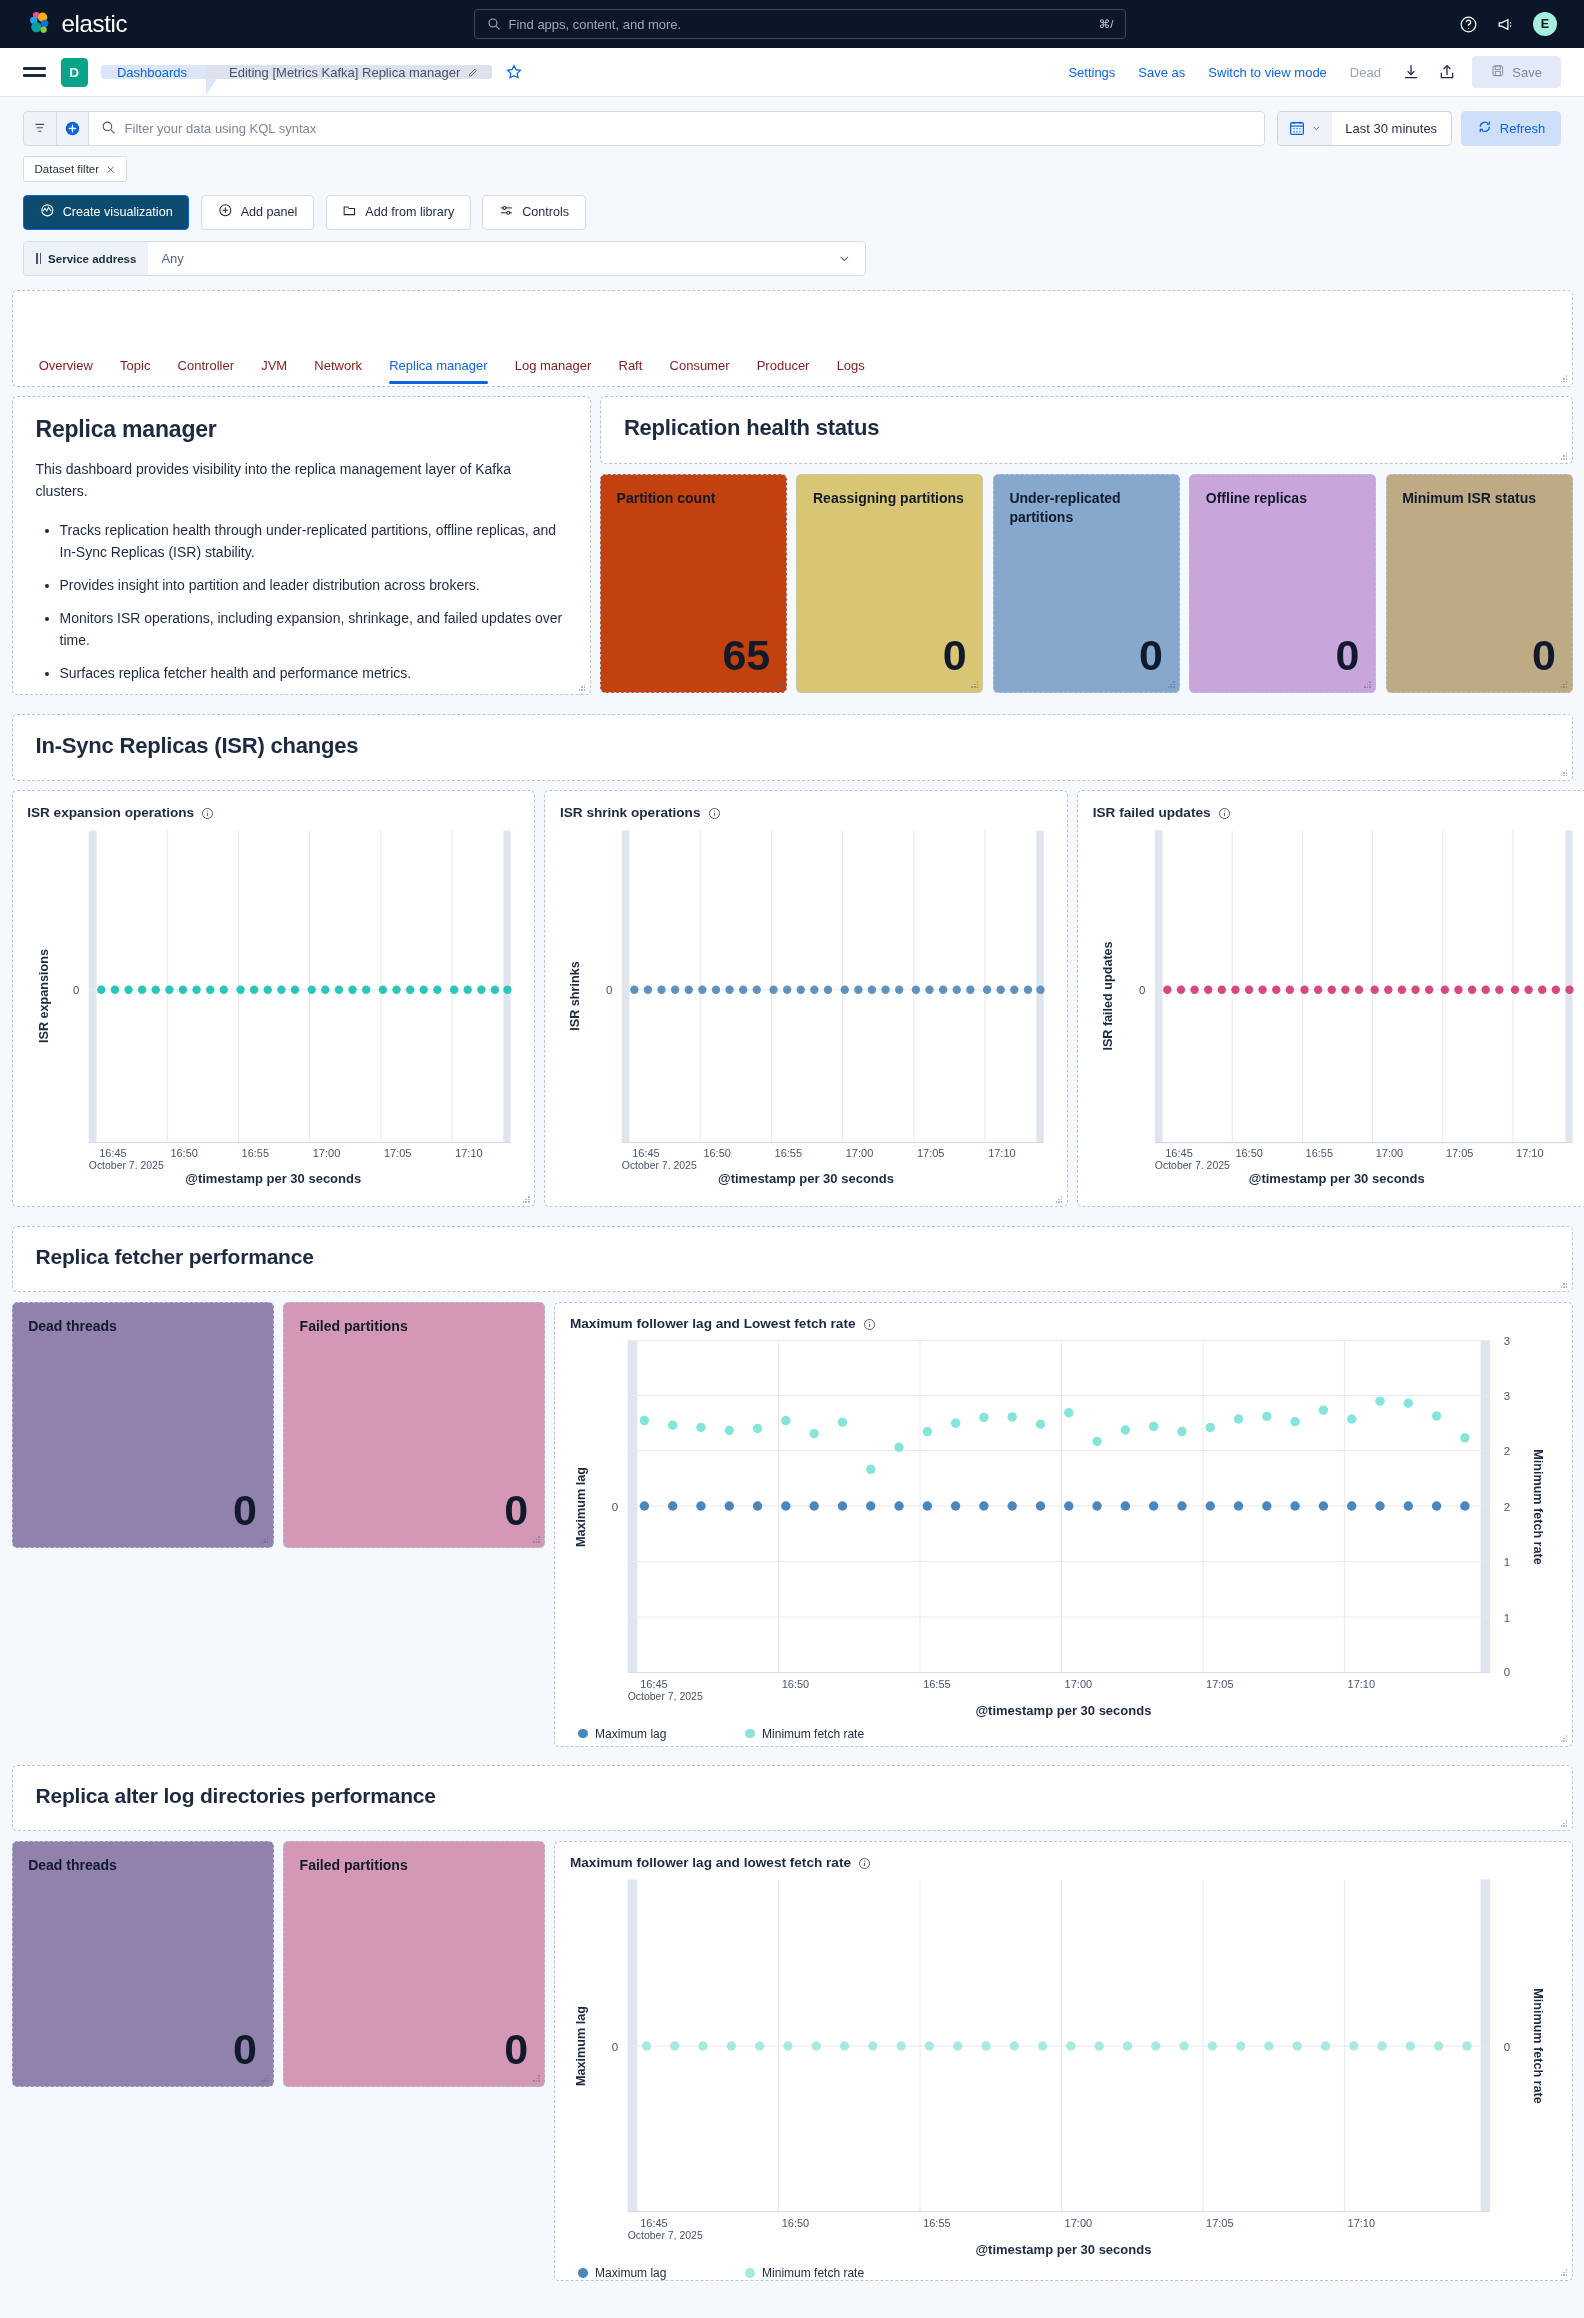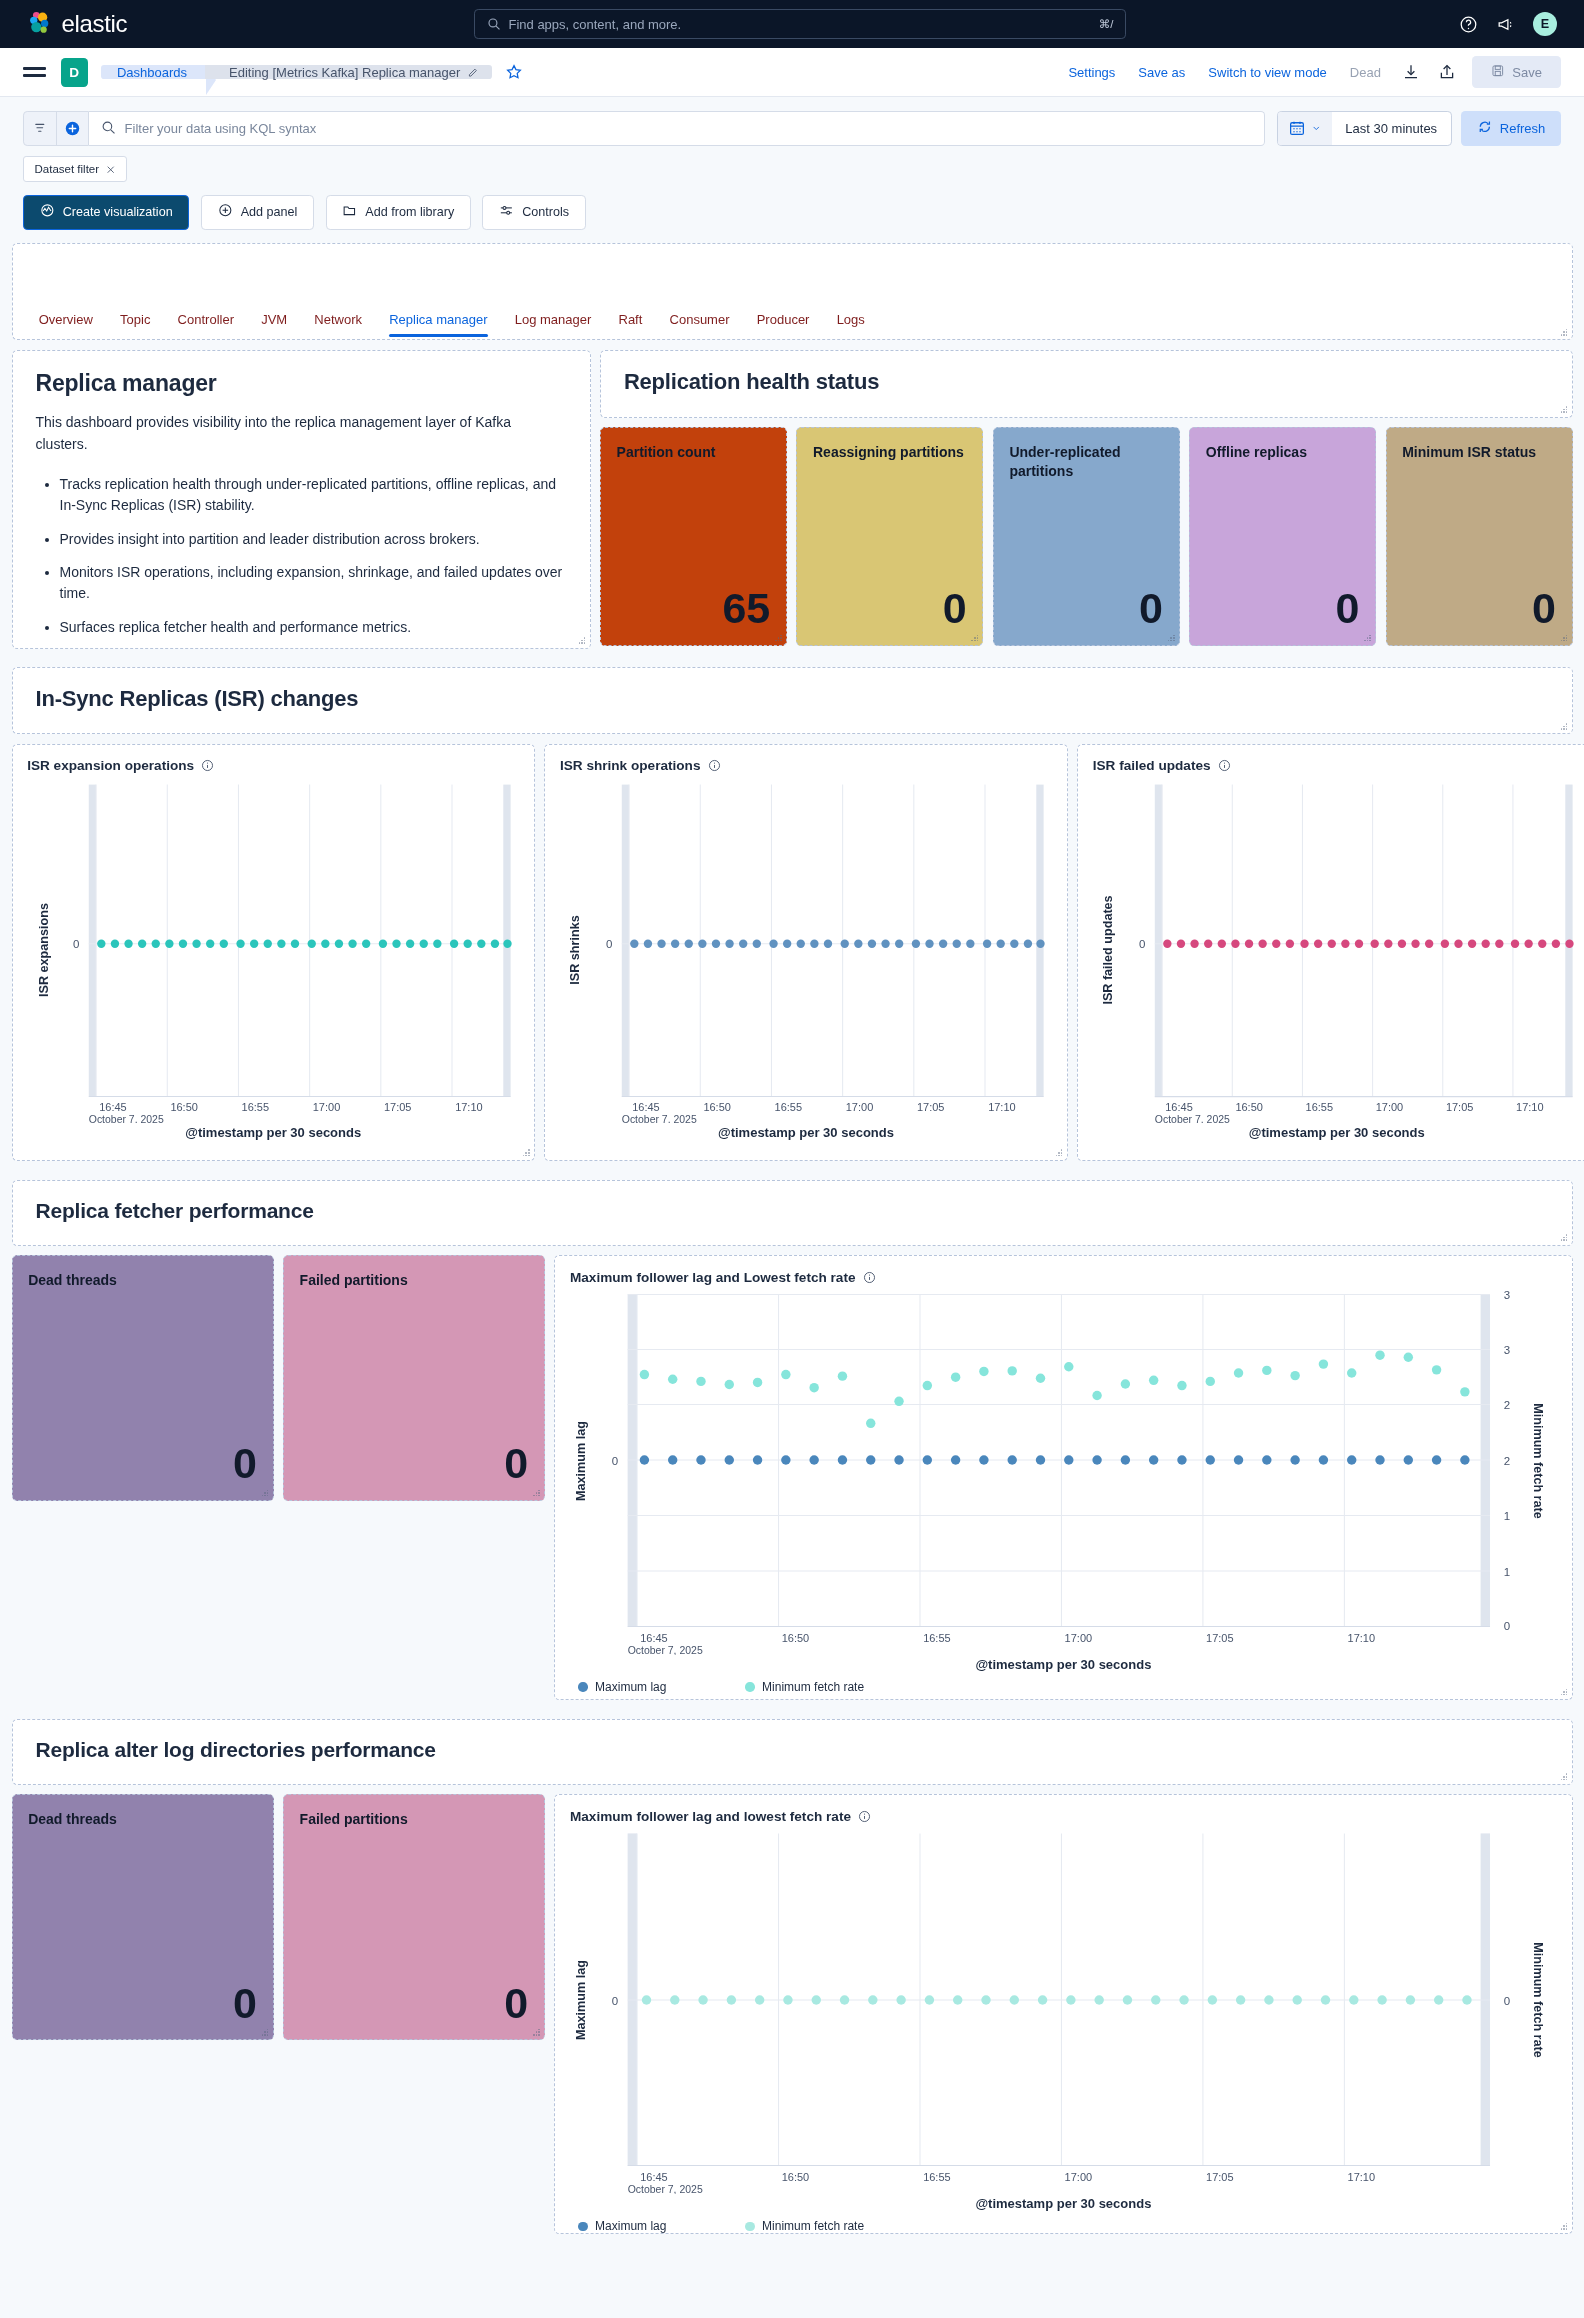--- a/index.html
+++ b/index.html
@@ -423,6 +423,20 @@
     </span>
   </div>
 
+  <div class="controlsrow">
+    <div class="control-group">
+      <span class="ctl-label">
+        <span class="ctl-bars"></span>
+        <span>Service address</span>
+      </span>
+      <span class="ctl-value">Any</span>
+      <span class="ctl-chev">
+        <svg width="14.7" height="14.7" viewBox="0 0 24 24" fill="none" stroke="#5A6780" stroke-width="1.8">
+            <path d="M6 9.5l6 6 6-6"></path>
+          </svg>
+      </span>
+    </div>
+  </div>
 
   <div class="dashgrid">
 

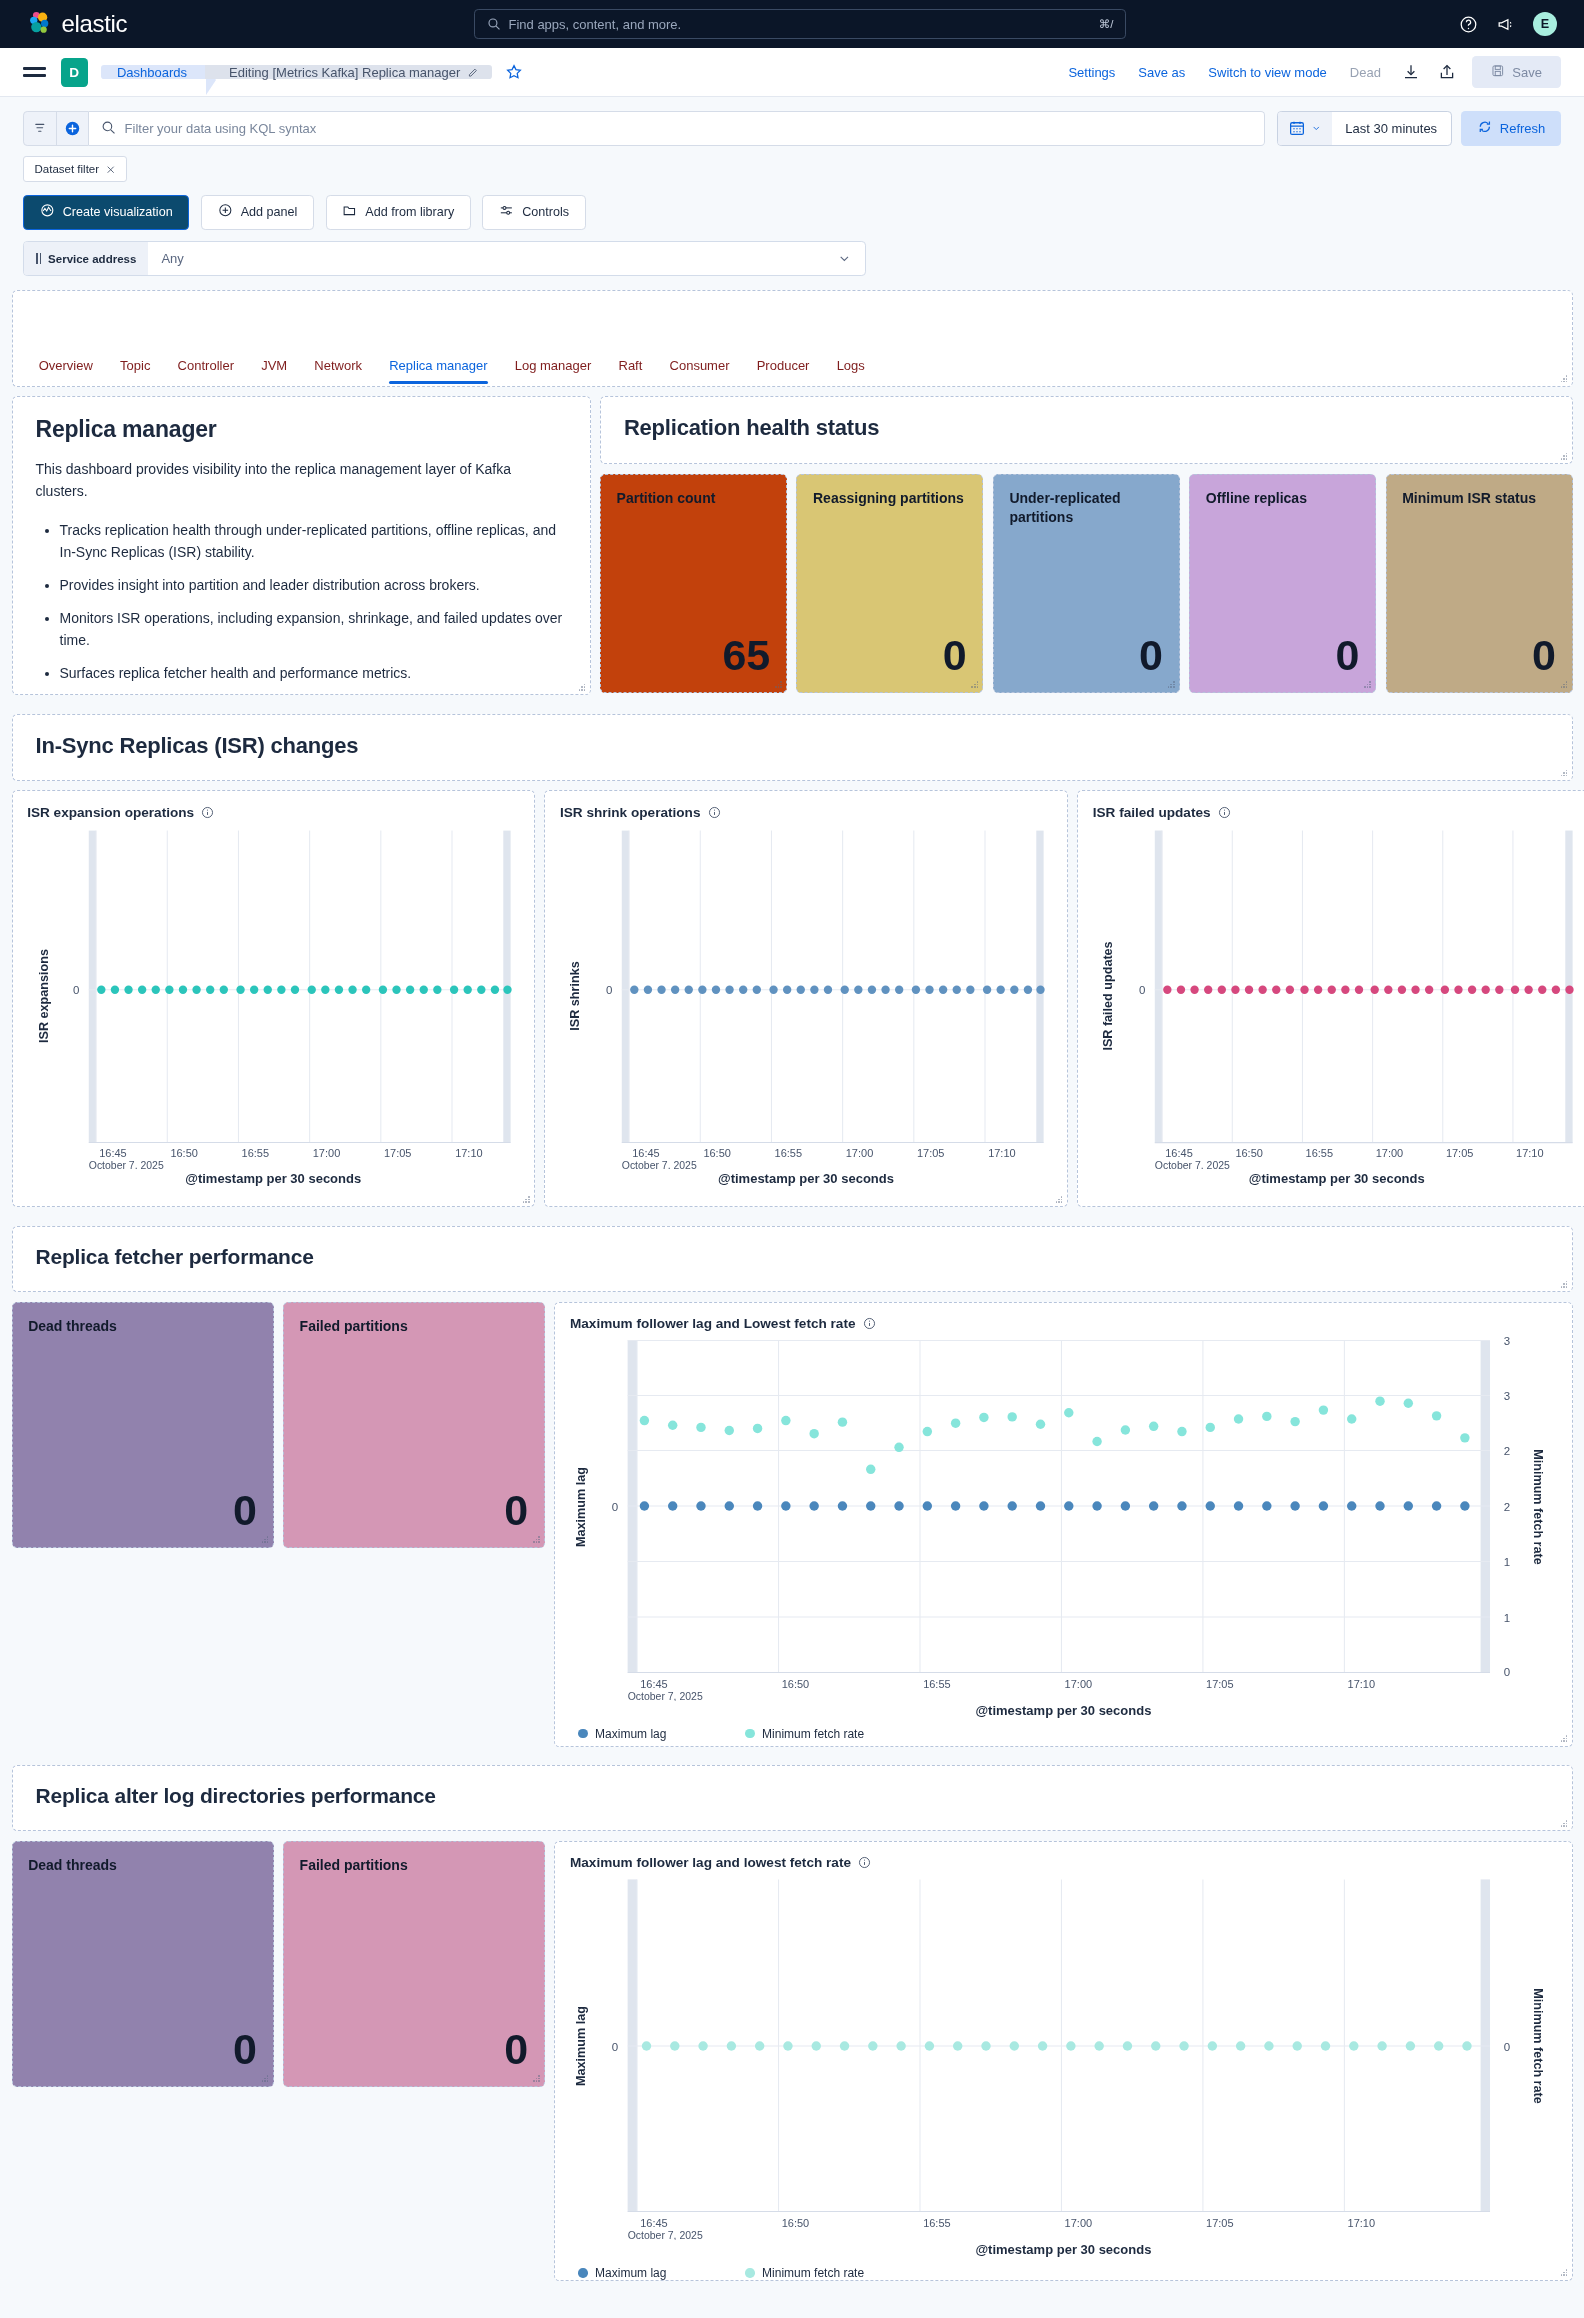--- a/index.html
+++ b/index.html
@@ -190,7 +190,7 @@
 
   
   .chart-panel { padding: 13.6px 14.7px 8.4px 14.7px; }
-  .chart-head { display: flex; align-items: center; gap: 7.3px; margin-bottom: 3.1px; }
+  .chart-head { display: flex; align-items: flex-end; gap: 7.3px; margin-bottom: 3.1px; }
   .chart-title { font-size: 13.6px; font-weight: 700; color: #1D2A3F; }
   .info-ic { width: 13px; height: 13px; cursor: pointer; }
   .chart-body { position: relative; }

